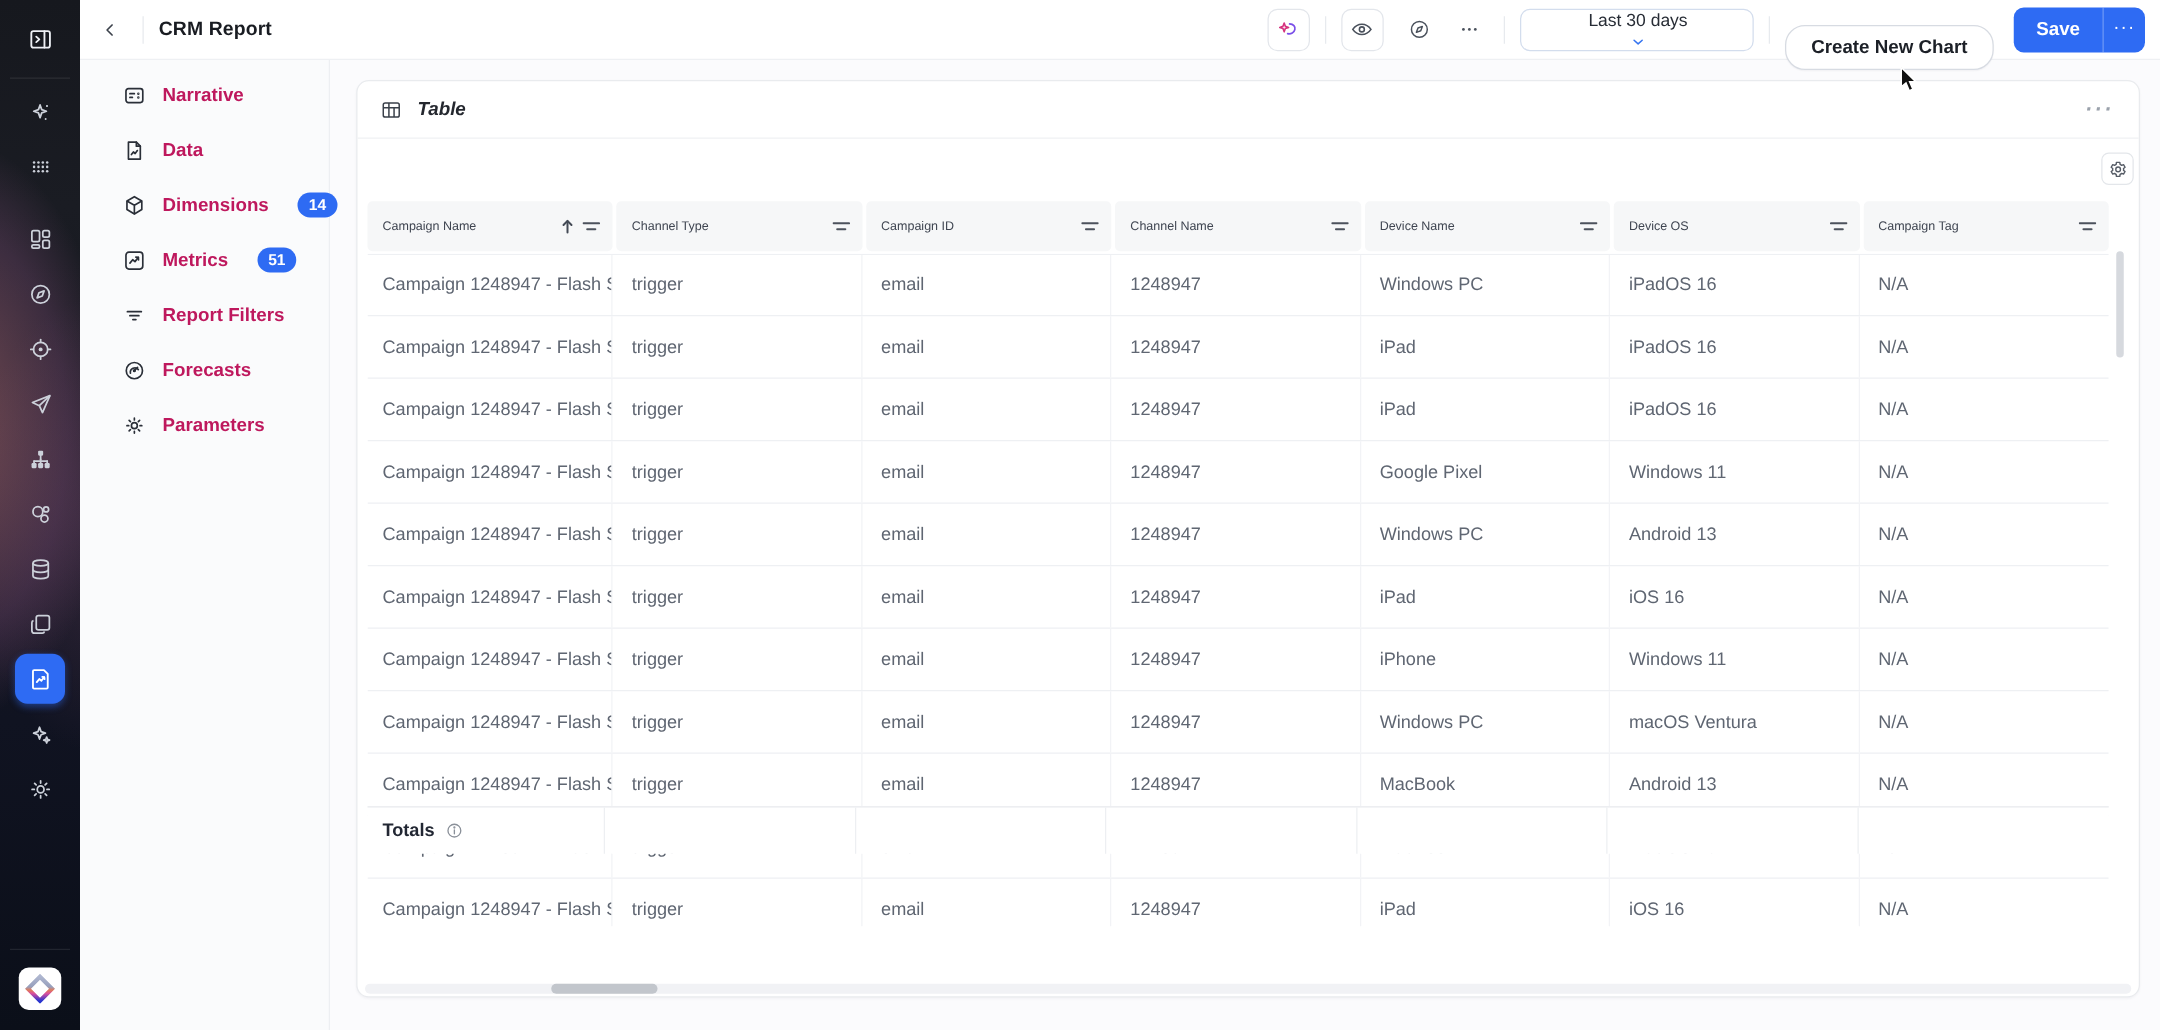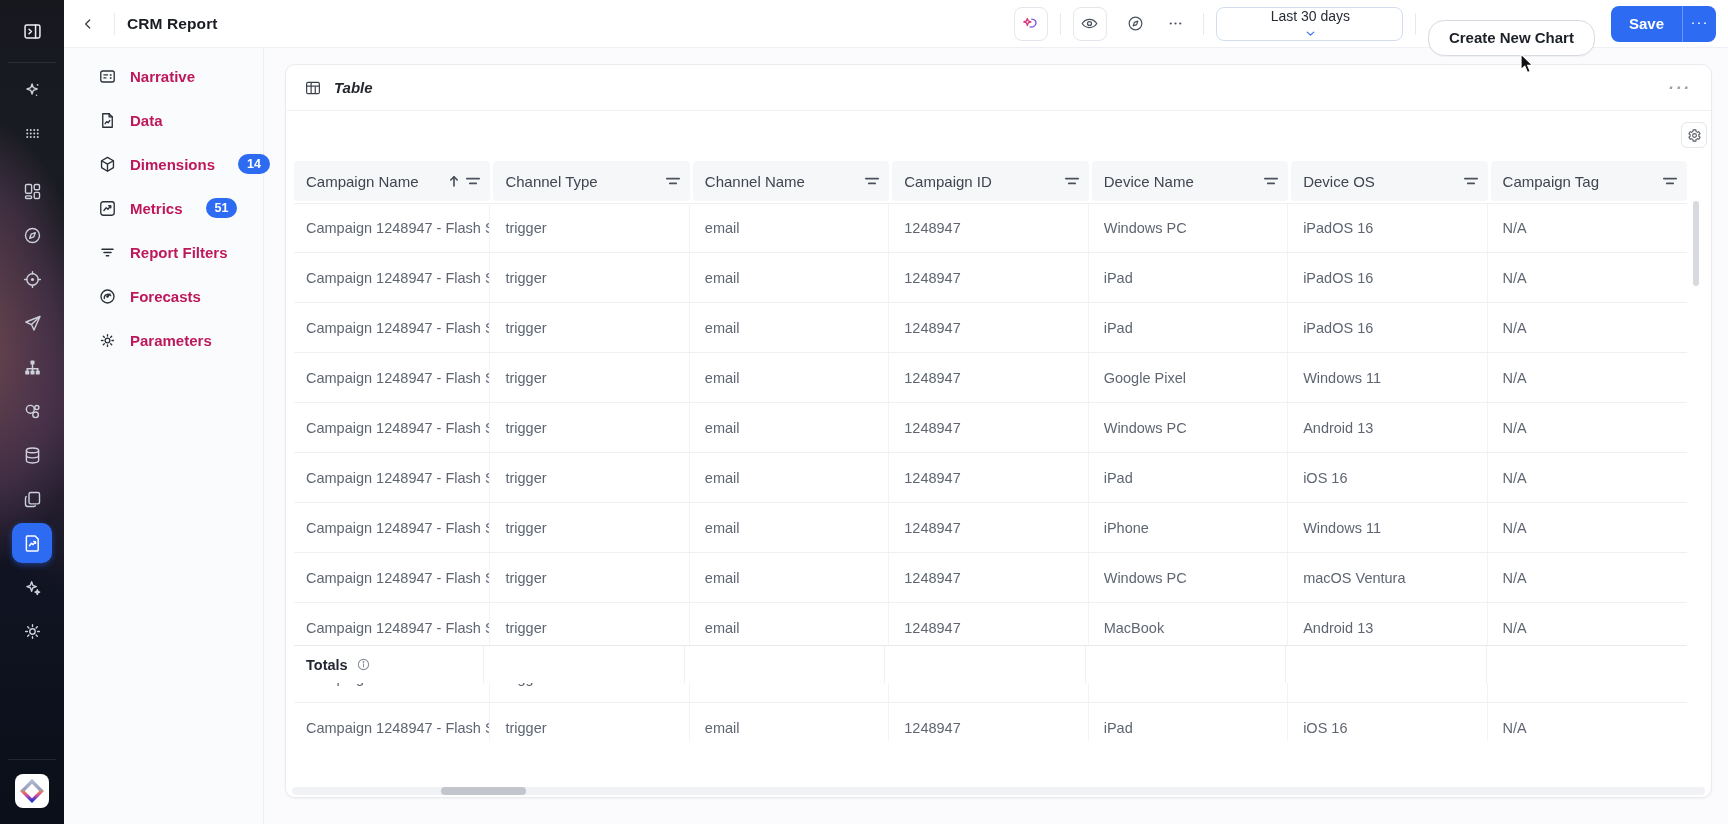--- a/index.html
+++ b/index.html
@@ -71,7 +71,7 @@
   .tr-grid { display:grid; grid-template-columns:repeat(7,1fr); column-gap:3px; }
   .thead .th { background:#f6f7f8; border-radius:4px; height:40px; display:flex; align-items:center;
     padding:0 10px 0 12px; cursor:pointer; }
-  .th-label { font-size:15px; font-weight:500; color:#3f4551; white-space:nowrap; overflow:hidden; flex:1; }
+  .th-label { font-size:10px; font-weight:500; color:#3f4551; white-space:nowrap; overflow:hidden; flex:1; }
   .sort-ic { margin:0 6px 0 2px; color:#434a55; flex:none; }
   .filt-ic { color:#4c525c; flex:none; margin-left:auto; }
   .tbody { height:538px; overflow:hidden; margin-top:2px; }

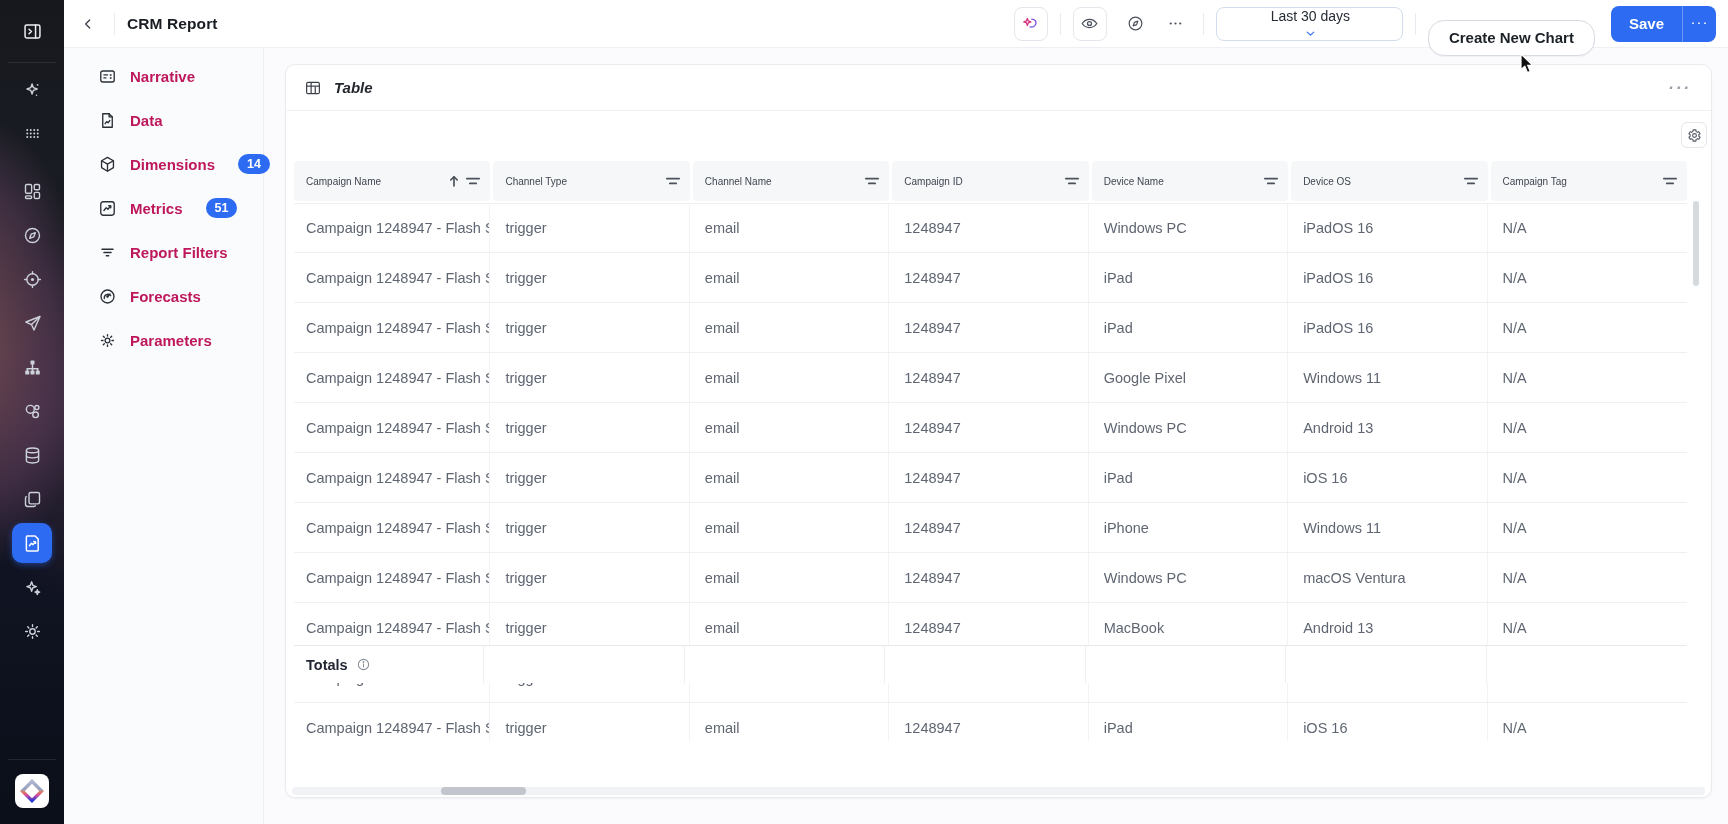--- a/index.html
+++ b/index.html
@@ -392,14 +392,14 @@
             </svg>
           </div>
           <div class="th">
+            <span class="th-label">Campaign ID</span>
+            <svg class="filt-ic" width="14" height="12" viewBox="0 0 14 12" fill="none" stroke="currentColor" stroke-width="1.7" stroke-linecap="round">
+              <line x1="0.8" y1="3.6" x2="13.2" y2="3.6"></line>
+              <line x1="3.8" y1="8.4" x2="10.2" y2="8.4"></line>
+            </svg>
+          </div>
+          <div class="th">
             <span class="th-label">Channel Name</span>
-            <svg class="filt-ic" width="14" height="12" viewBox="0 0 14 12" fill="none" stroke="currentColor" stroke-width="1.7" stroke-linecap="round">
-              <line x1="0.8" y1="3.6" x2="13.2" y2="3.6"></line>
-              <line x1="3.8" y1="8.4" x2="10.2" y2="8.4"></line>
-            </svg>
-          </div>
-          <div class="th">
-            <span class="th-label">Campaign ID</span>
             <svg class="filt-ic" width="14" height="12" viewBox="0 0 14 12" fill="none" stroke="currentColor" stroke-width="1.7" stroke-linecap="round">
               <line x1="0.8" y1="3.6" x2="13.2" y2="3.6"></line>
               <line x1="3.8" y1="8.4" x2="10.2" y2="8.4"></line>

